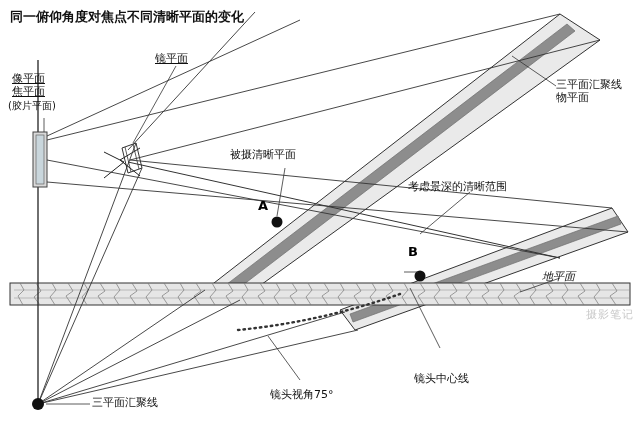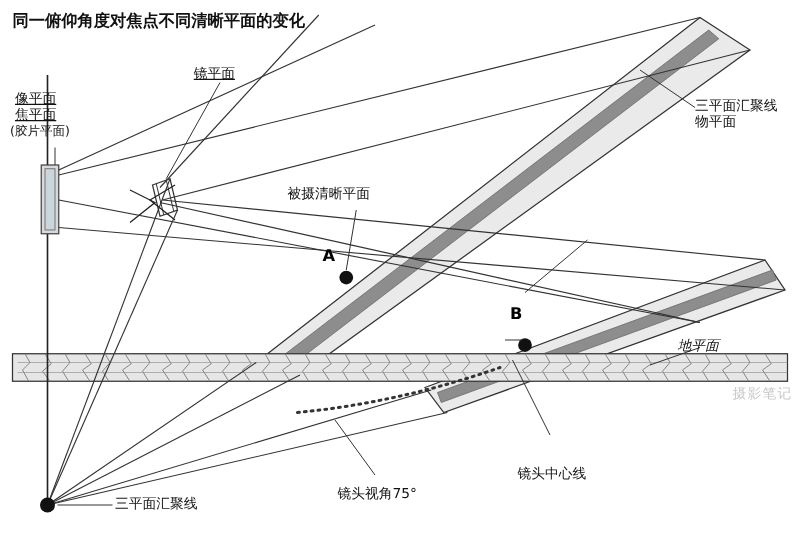--- a/index.html
+++ b/index.html
@@ -156,6 +156,7 @@
   <div class="lbl" style="left:556px;top:78px;">三平面汇聚线
 物平面</div>
 
+  <div class="lbl" style="left:408px;top:180px;">考虑景深的清晰范围</div>
 
   <div class="lbl" style="left:542px;top:270px;font-style:italic;">地平面</div>
 

